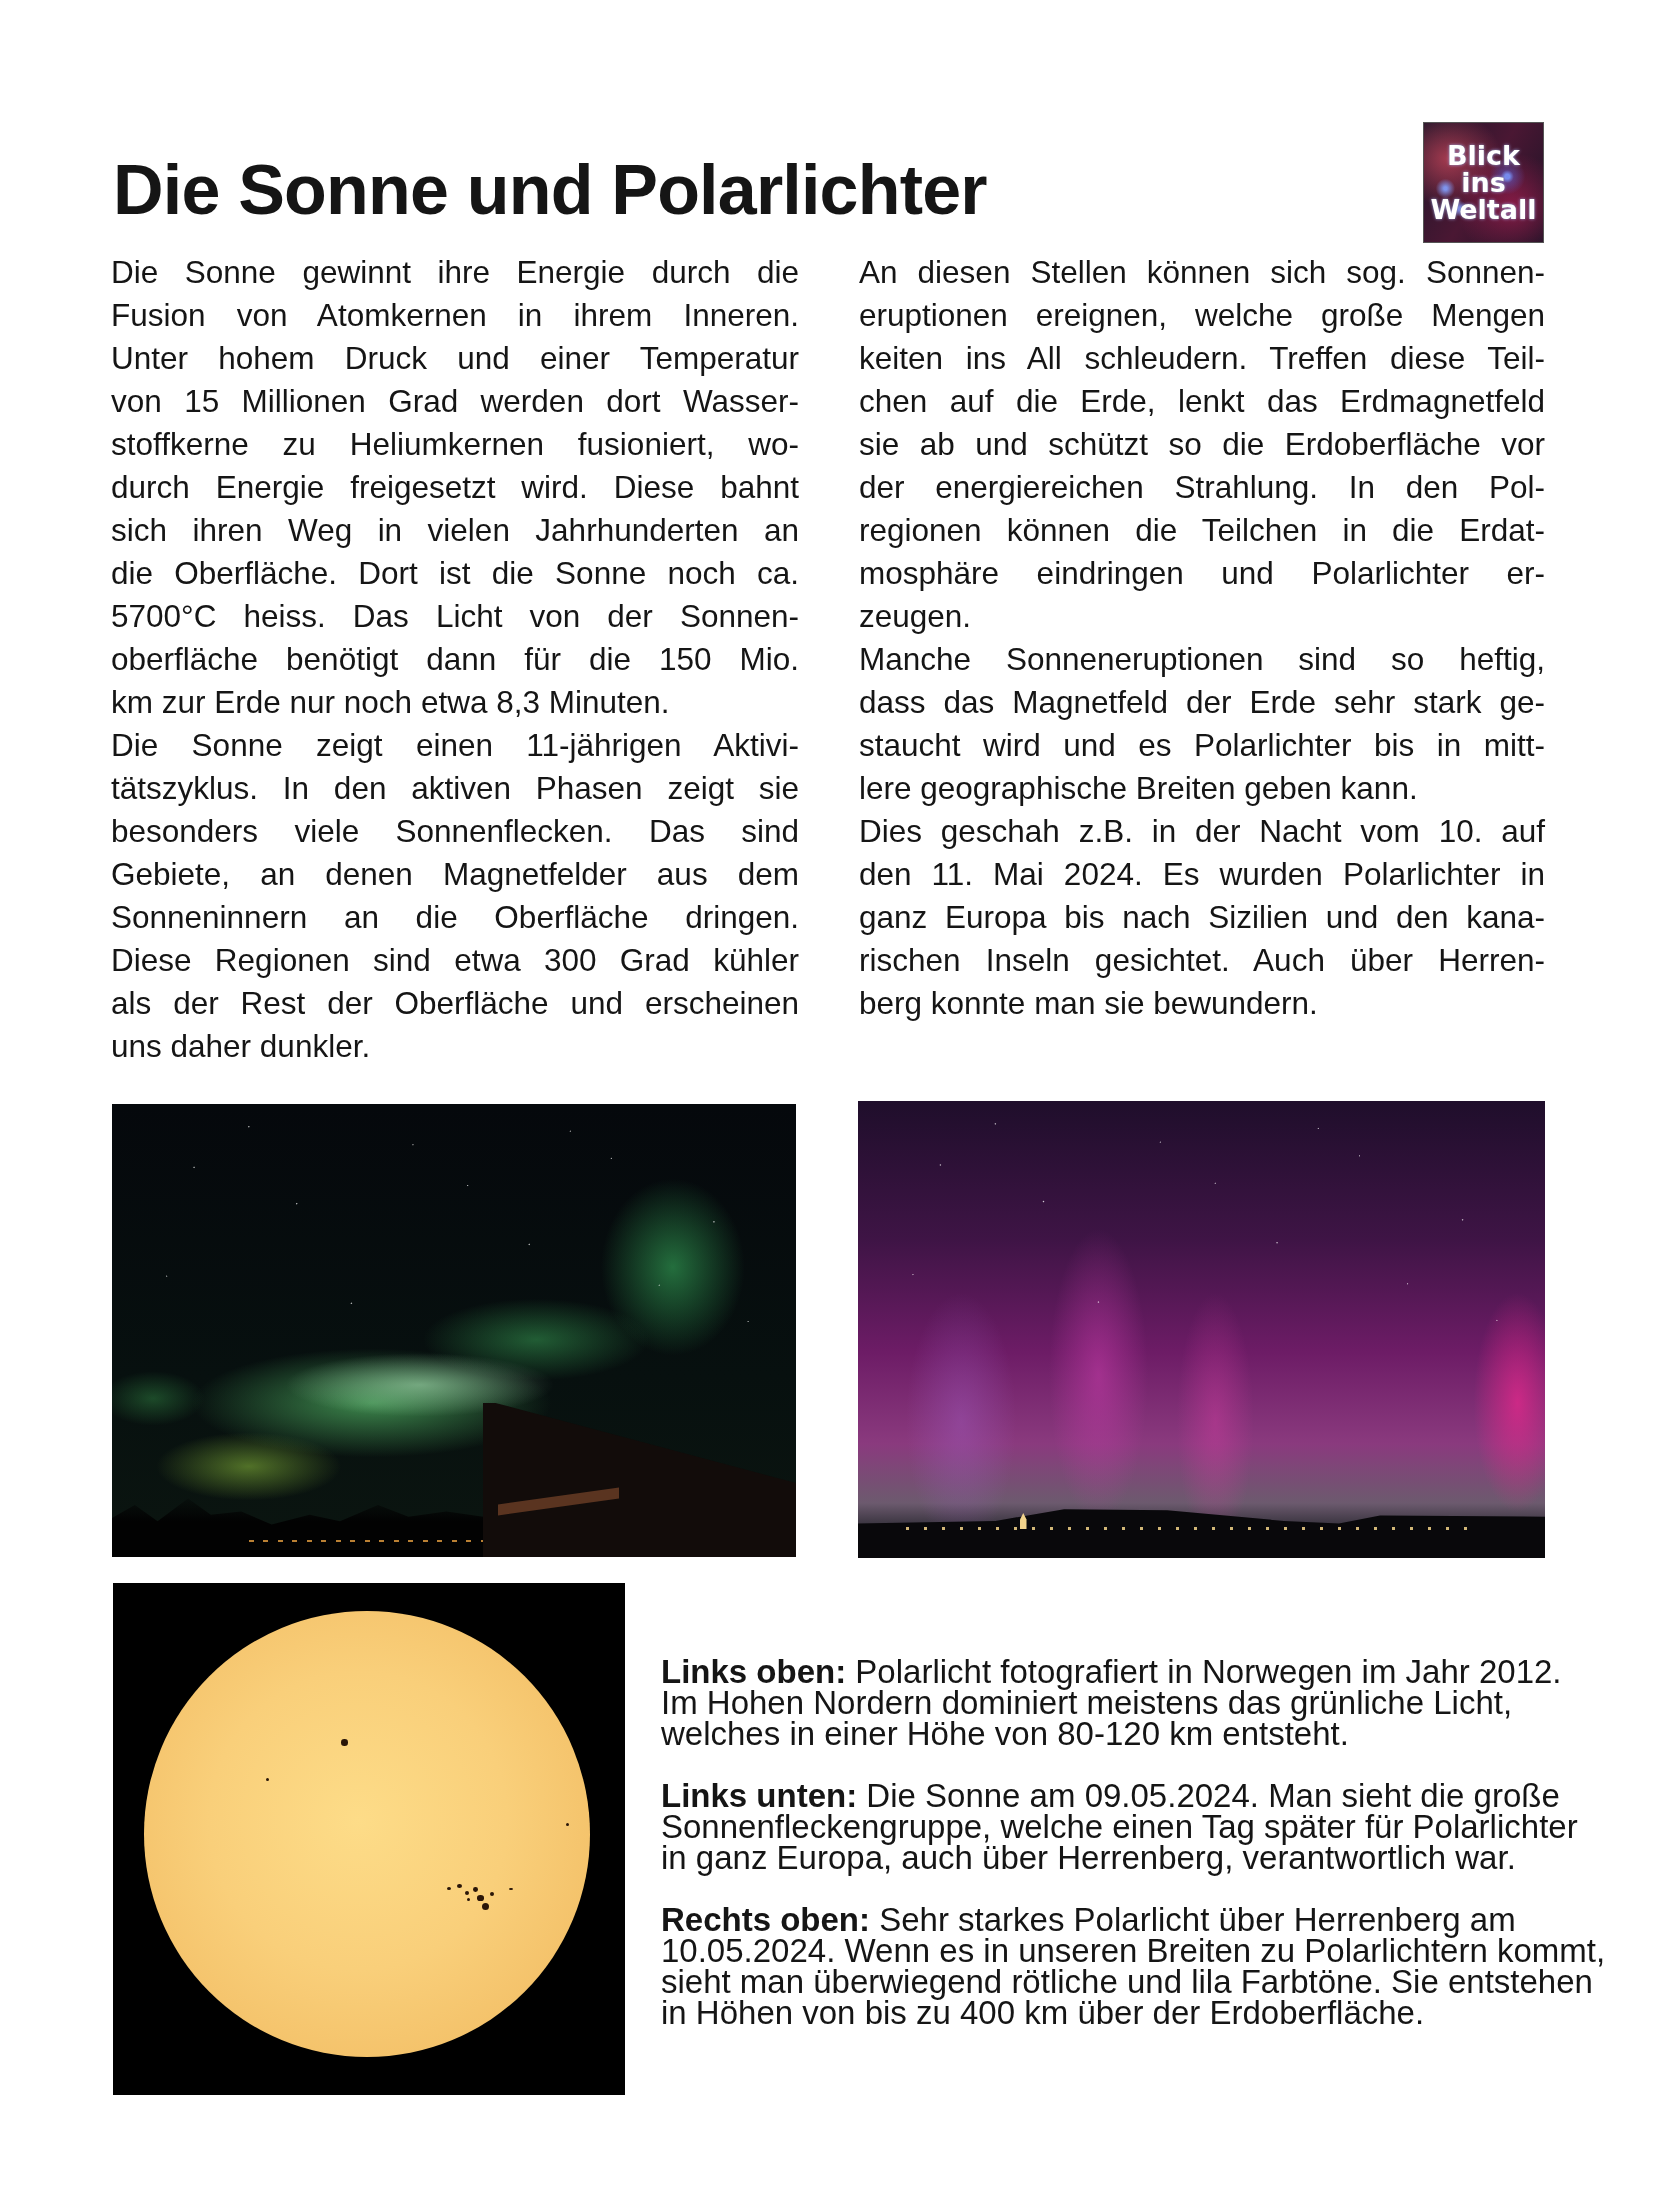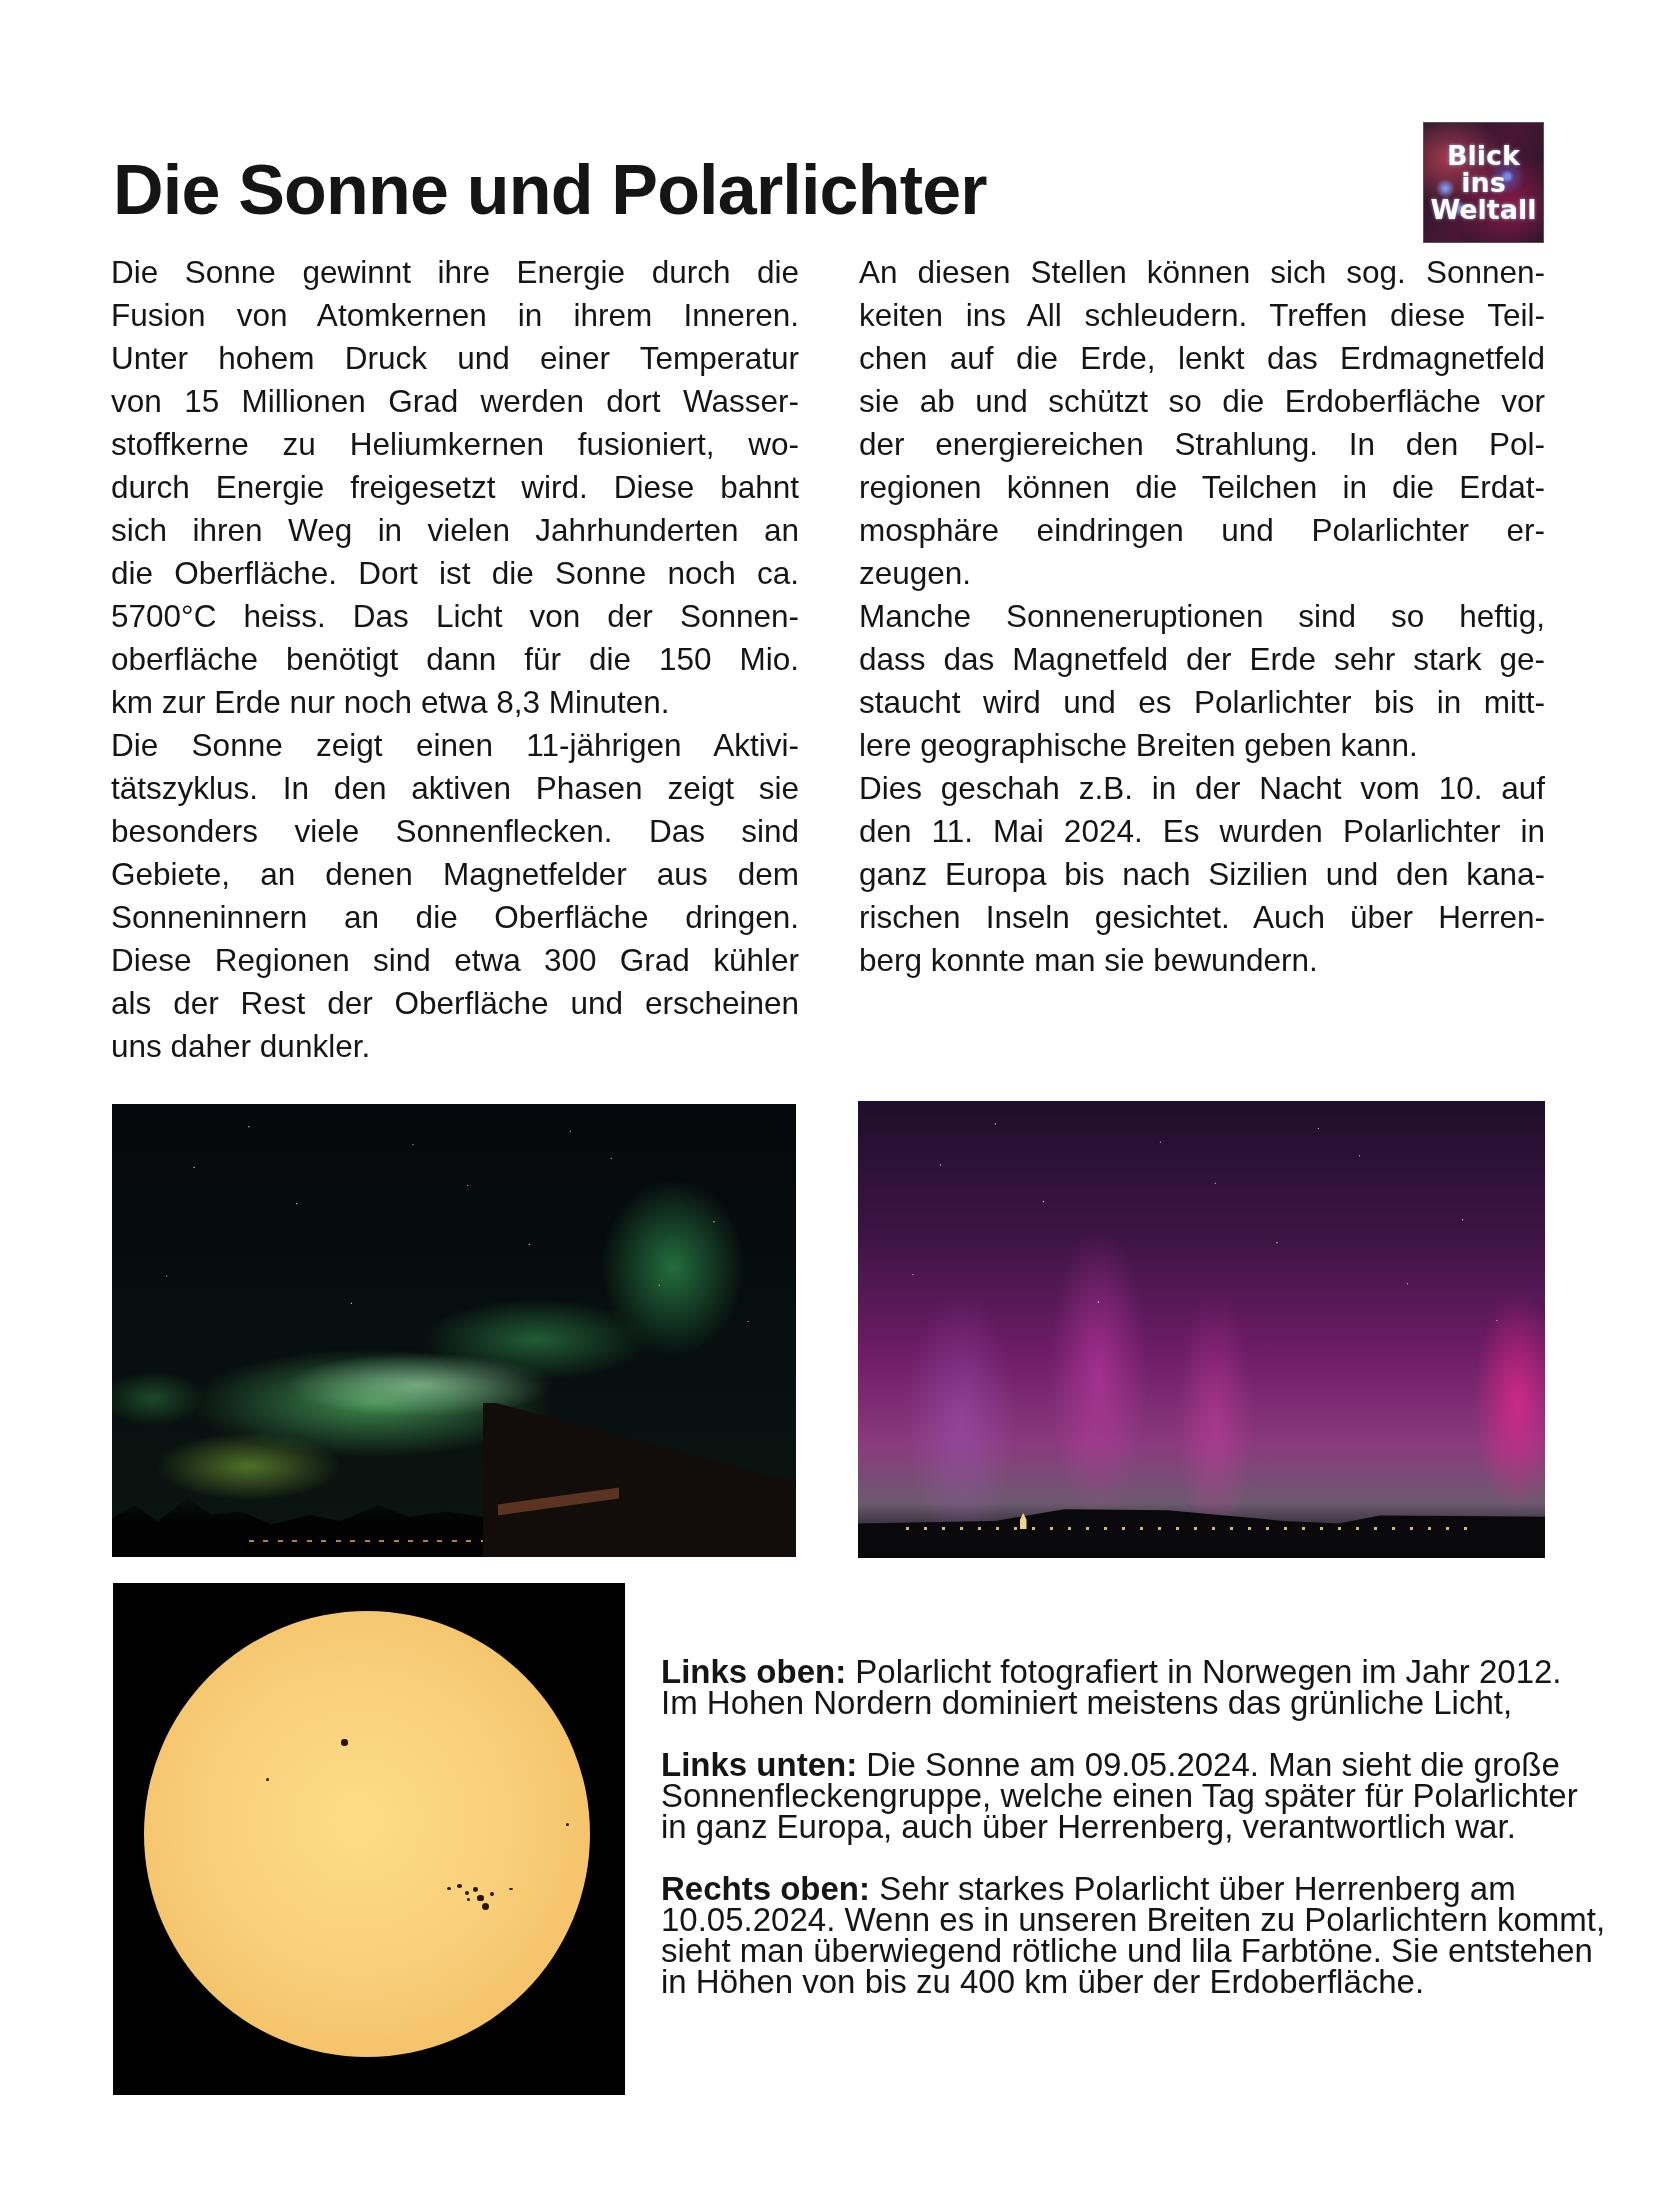--- a/index.html
+++ b/index.html
@@ -131,6 +131,7 @@
 <div id="col-right" class="abs col">
   <div>
     <span class="line">An diesen Stellen können sich sog. Sonnen-</span>
+    <span class="line">eruptionen ereignen, welche große Mengen</span>
     <span class="line">keiten ins All schleudern. Treffen diese Teil-</span>
     <span class="line">chen auf die Erde, lenkt das Erdmagnetfeld</span>
     <span class="line">sie ab und schützt so die Erdoberfläche vor</span>

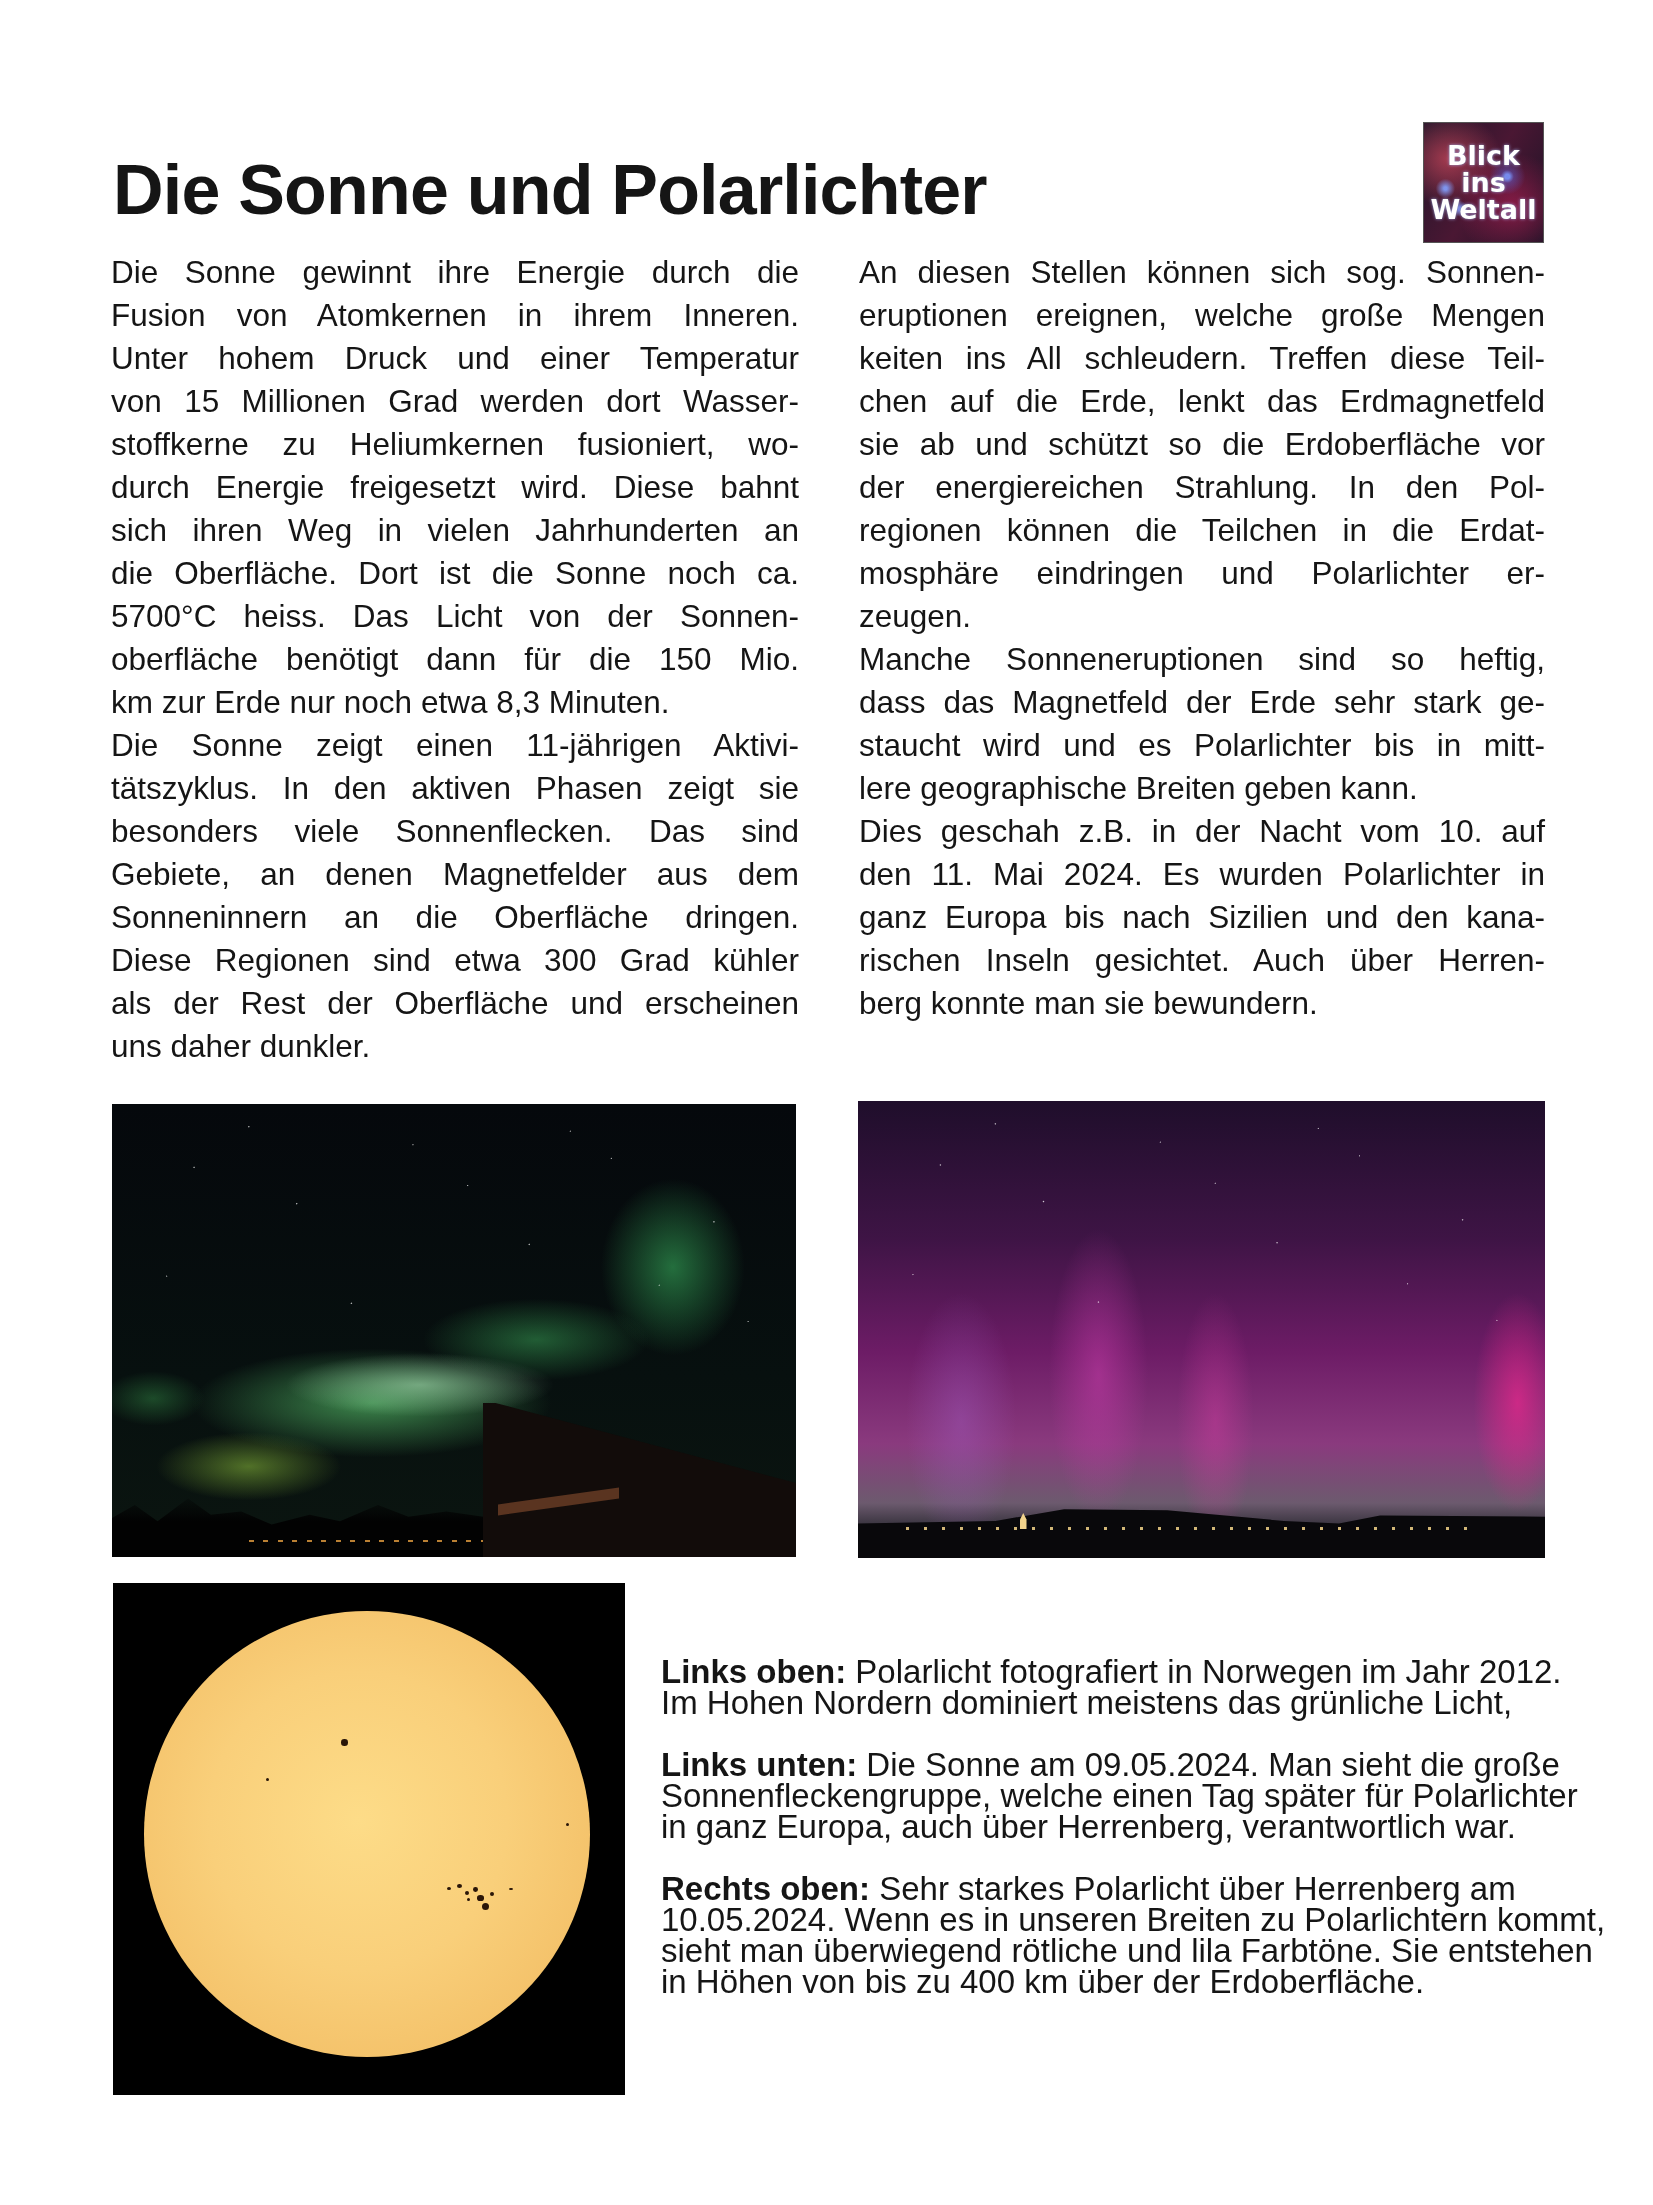--- a/index.html
+++ b/index.html
@@ -191,6 +191,7 @@
   <div class="caption">
     <span class="line"><b>Links oben:</b><span> Polarlicht fotografiert in Norwegen im Jahr 2012.</span></span>
     <span class="line">Im Hohen Nordern dominiert meistens das grünliche Licht,</span>
+    <span class="line">welches in einer Höhe von 80-120 km entsteht.</span>
   </div>
   <div class="caption">
     <span class="line"><b>Links unten:</b><span> Die Sonne am 09.05.2024. Man sieht die große</span></span>

